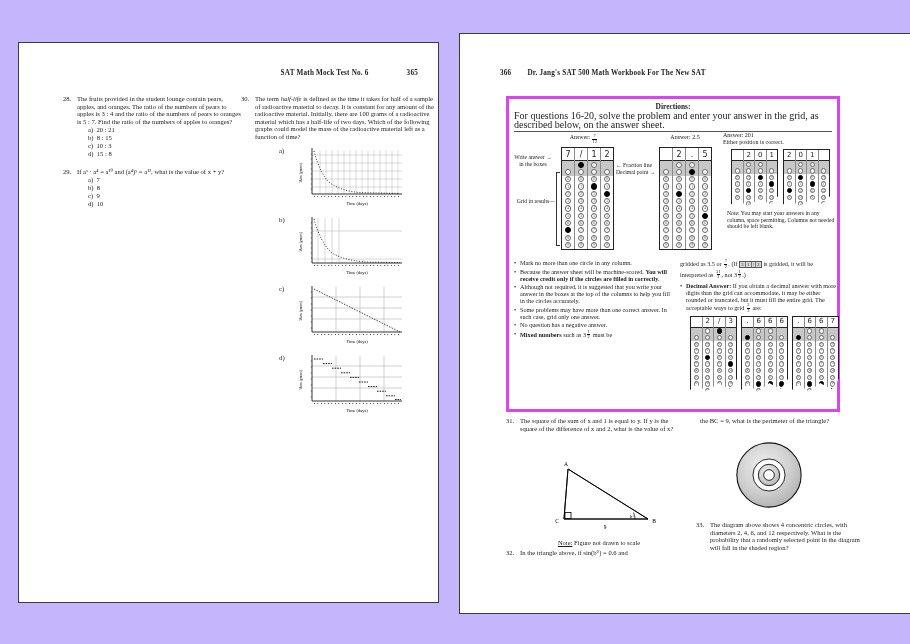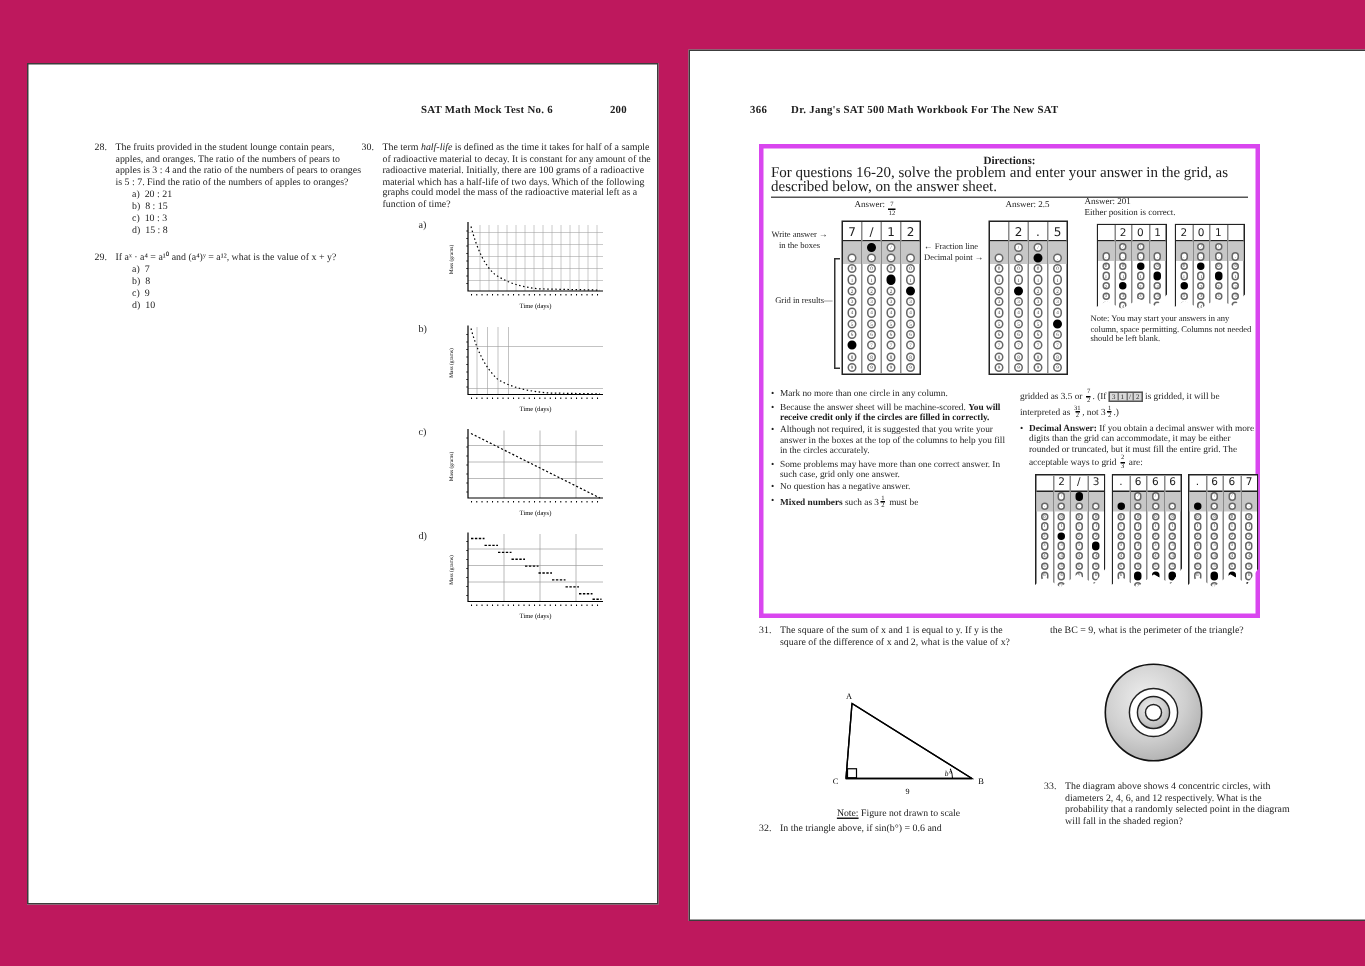--- a/index.html
+++ b/index.html
@@ -3,7 +3,7 @@
 <meta charset="utf-8">
 <style>
   html,body{margin:0;padding:0;background:#fff;}
-  .canvas{position:relative;width:910px;height:644px;background:#be185d;overflow:hidden;
+  .canvas{position:relative;width:910px;height:644px;background:#c4b5fd;overflow:hidden;
           font-family:"Liberation Serif",serif;color:#1c1c1c;}
   .page{position:absolute;background:#fff;border:1px solid #3c3c3c;}
   #left-page{left:18px;top:42px;width:419px;height:559px;}

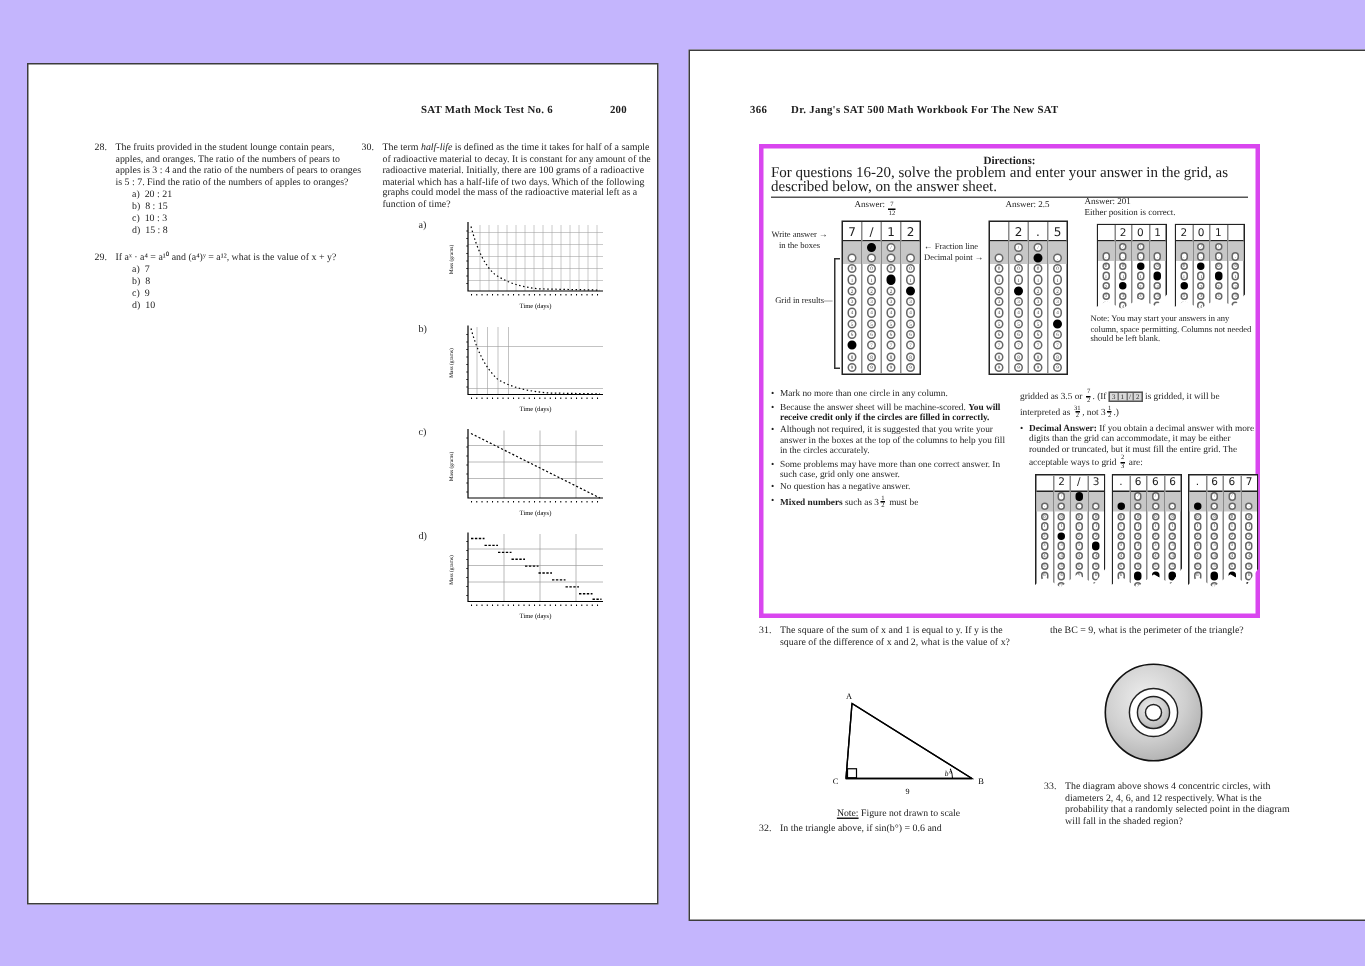--- a/index.html
+++ b/index.html
@@ -82,7 +82,7 @@
   <div class="page" id="left-page">
     <div class="pg-head" id="lp-head">
       <span>SAT Math Mock Test No. 6</span>
-      <span>200</span>
+      <span>365</span>
     </div>
 
     <div class="col" style="left:44px;top:52px;width:178px;">

